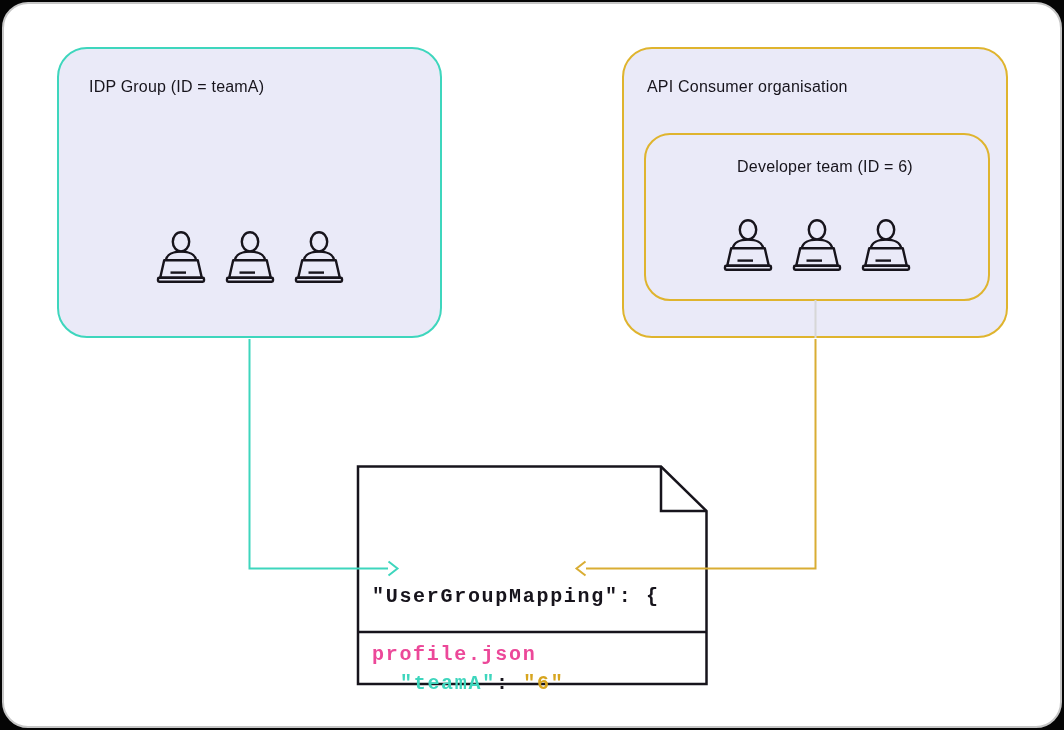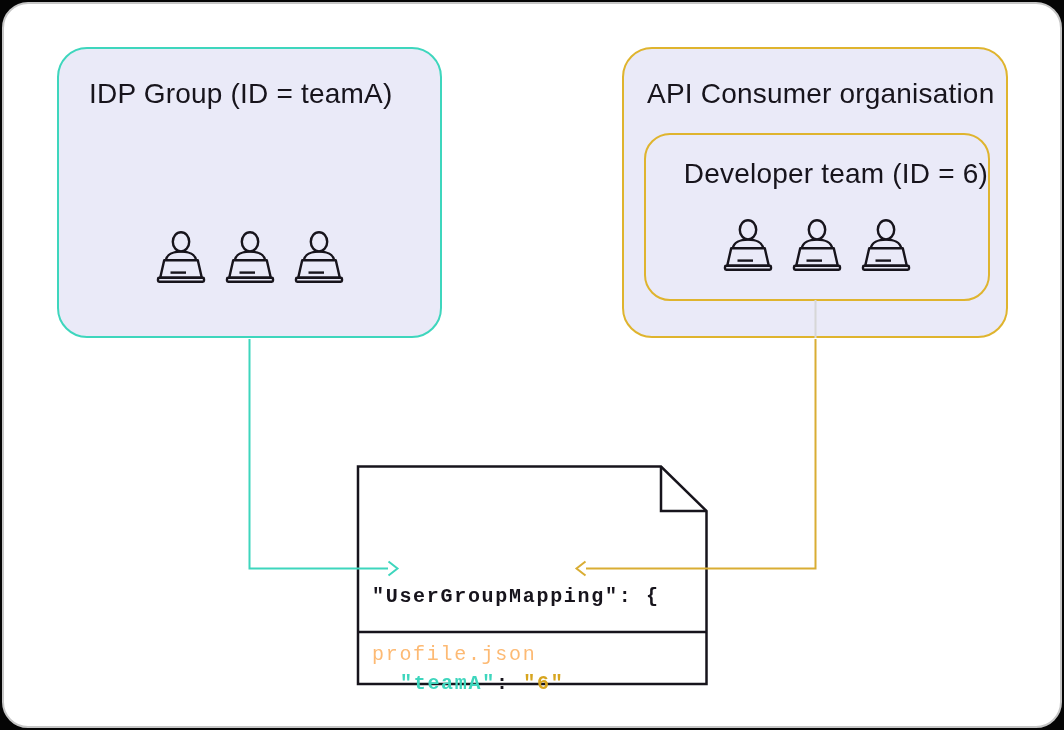--- a/index.html
+++ b/index.html
@@ -14,7 +14,7 @@
   .api-box{left:622px;top:47px;width:386px;height:291px;border:2.5px solid #dfb42e;border-radius:30px;}
   .dev-box{left:20px;top:84px;width:346px;height:168px;border:2.5px solid #dfb42e;border-radius:26px;background:transparent;}
 
-  .box-title{position:absolute;font-size:28px;font-weight:500;color:#17141c;letter-spacing:.2px;white-space:nowrap;}
+  .box-title{position:absolute;font-size:16px;font-weight:500;color:#17141c;letter-spacing:.2px;white-space:nowrap;}
   .idp-box>.box-title{left:30px;top:29px;}
   .api-box>.box-title{left:23px;top:29px;}
   .dev-box>.box-title{left:16px;right:0;top:23px;text-align:right;}

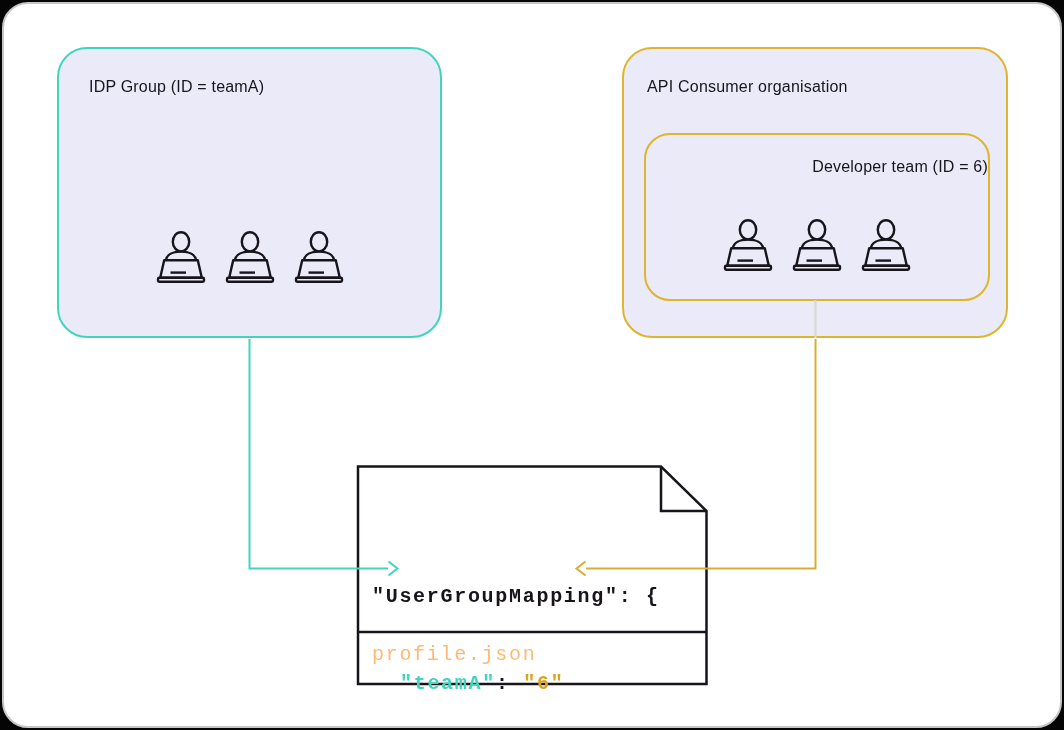--- a/index.html
+++ b/index.html
@@ -17,7 +17,7 @@
   .box-title{position:absolute;font-size:16px;font-weight:500;color:#17141c;letter-spacing:.2px;white-space:nowrap;}
   .idp-box>.box-title{left:30px;top:29px;}
   .api-box>.box-title{left:23px;top:29px;}
-  .dev-box>.box-title{left:16px;right:0;top:23px;text-align:right;}
+  .dev-box>.box-title{left:16px;right:0;top:23px;text-align:center;}
 
   .members{position:absolute;left:0;right:0;display:flex;justify-content:center;gap:13px;}
   .idp-box>.members{top:182px;}

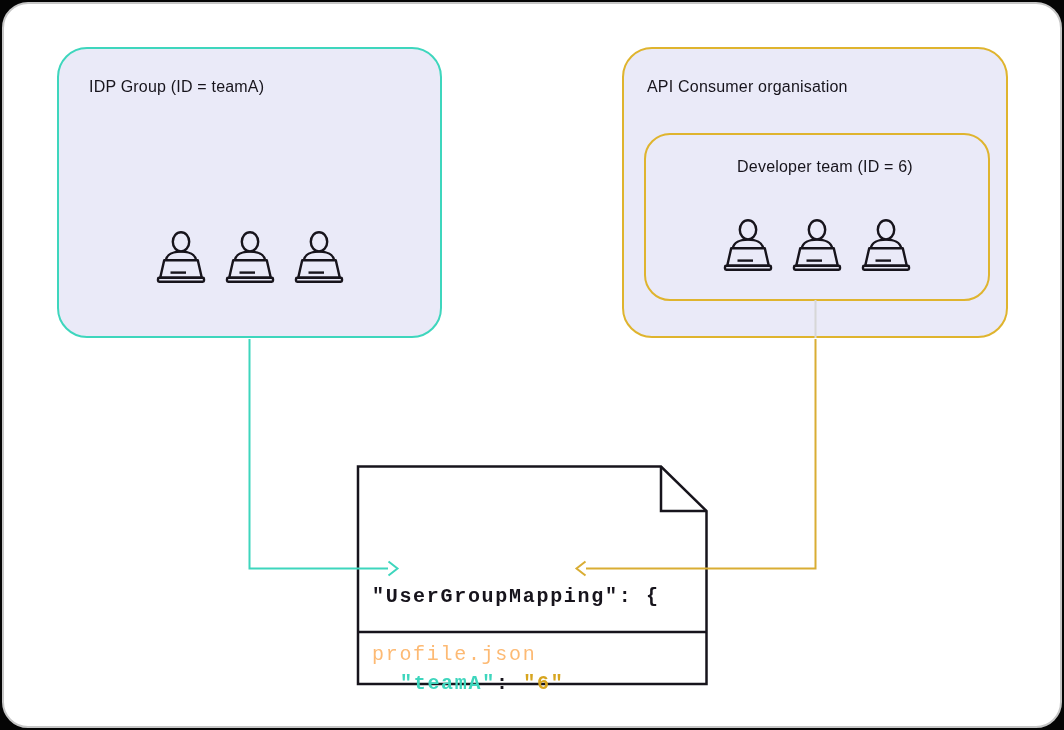--- a/index.html
+++ b/index.html
@@ -36,8 +36,8 @@
   .teal{color:#3ed6bd;}
   .gold{color:#d7a51f;}
   .filename{position:absolute;z-index:3;left:372px;top:643px;
-        font-family:"Liberation Mono","DejaVu Sans Mono",monospace;font-weight:normal;
-        font-size:20px;letter-spacing:1.7px;color:#fdba74;white-space:pre;}
+        font-family:"Liberation Mono","DejaVu Sans Mono",monospace;font-weight:bold;
+        font-size:20px;letter-spacing:1.7px;color:#ec4899;white-space:pre;}
   .defs{position:absolute;width:0;height:0;}
 </style>
 </head>

